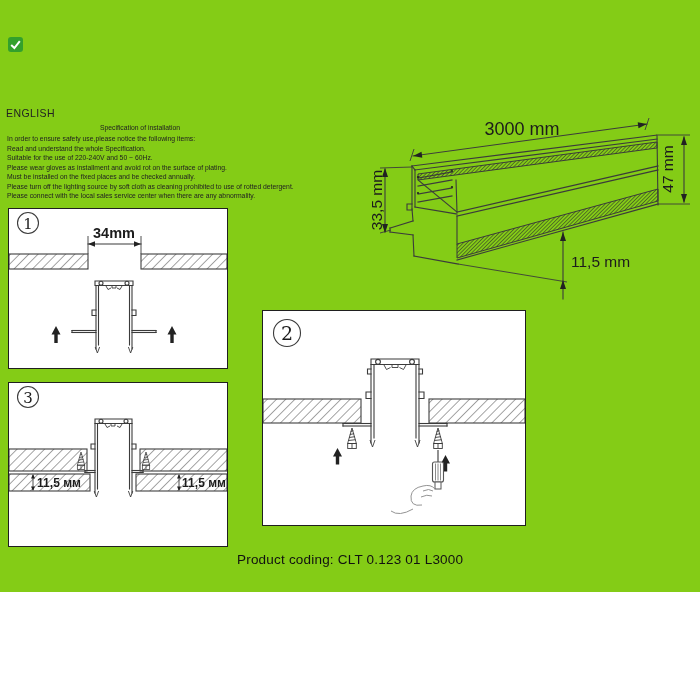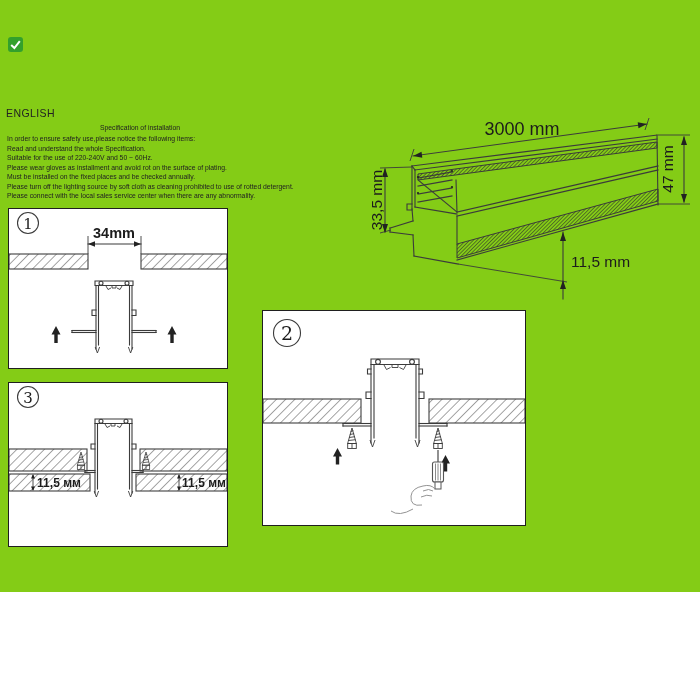--- a/index.html
+++ b/index.html
@@ -324,6 +324,7 @@
     </svg>
   </div>
 
+  <div id="product-coding" class="abs">Product coding: CLT 0.123 01 L3000</div>
 
 </div>
 

